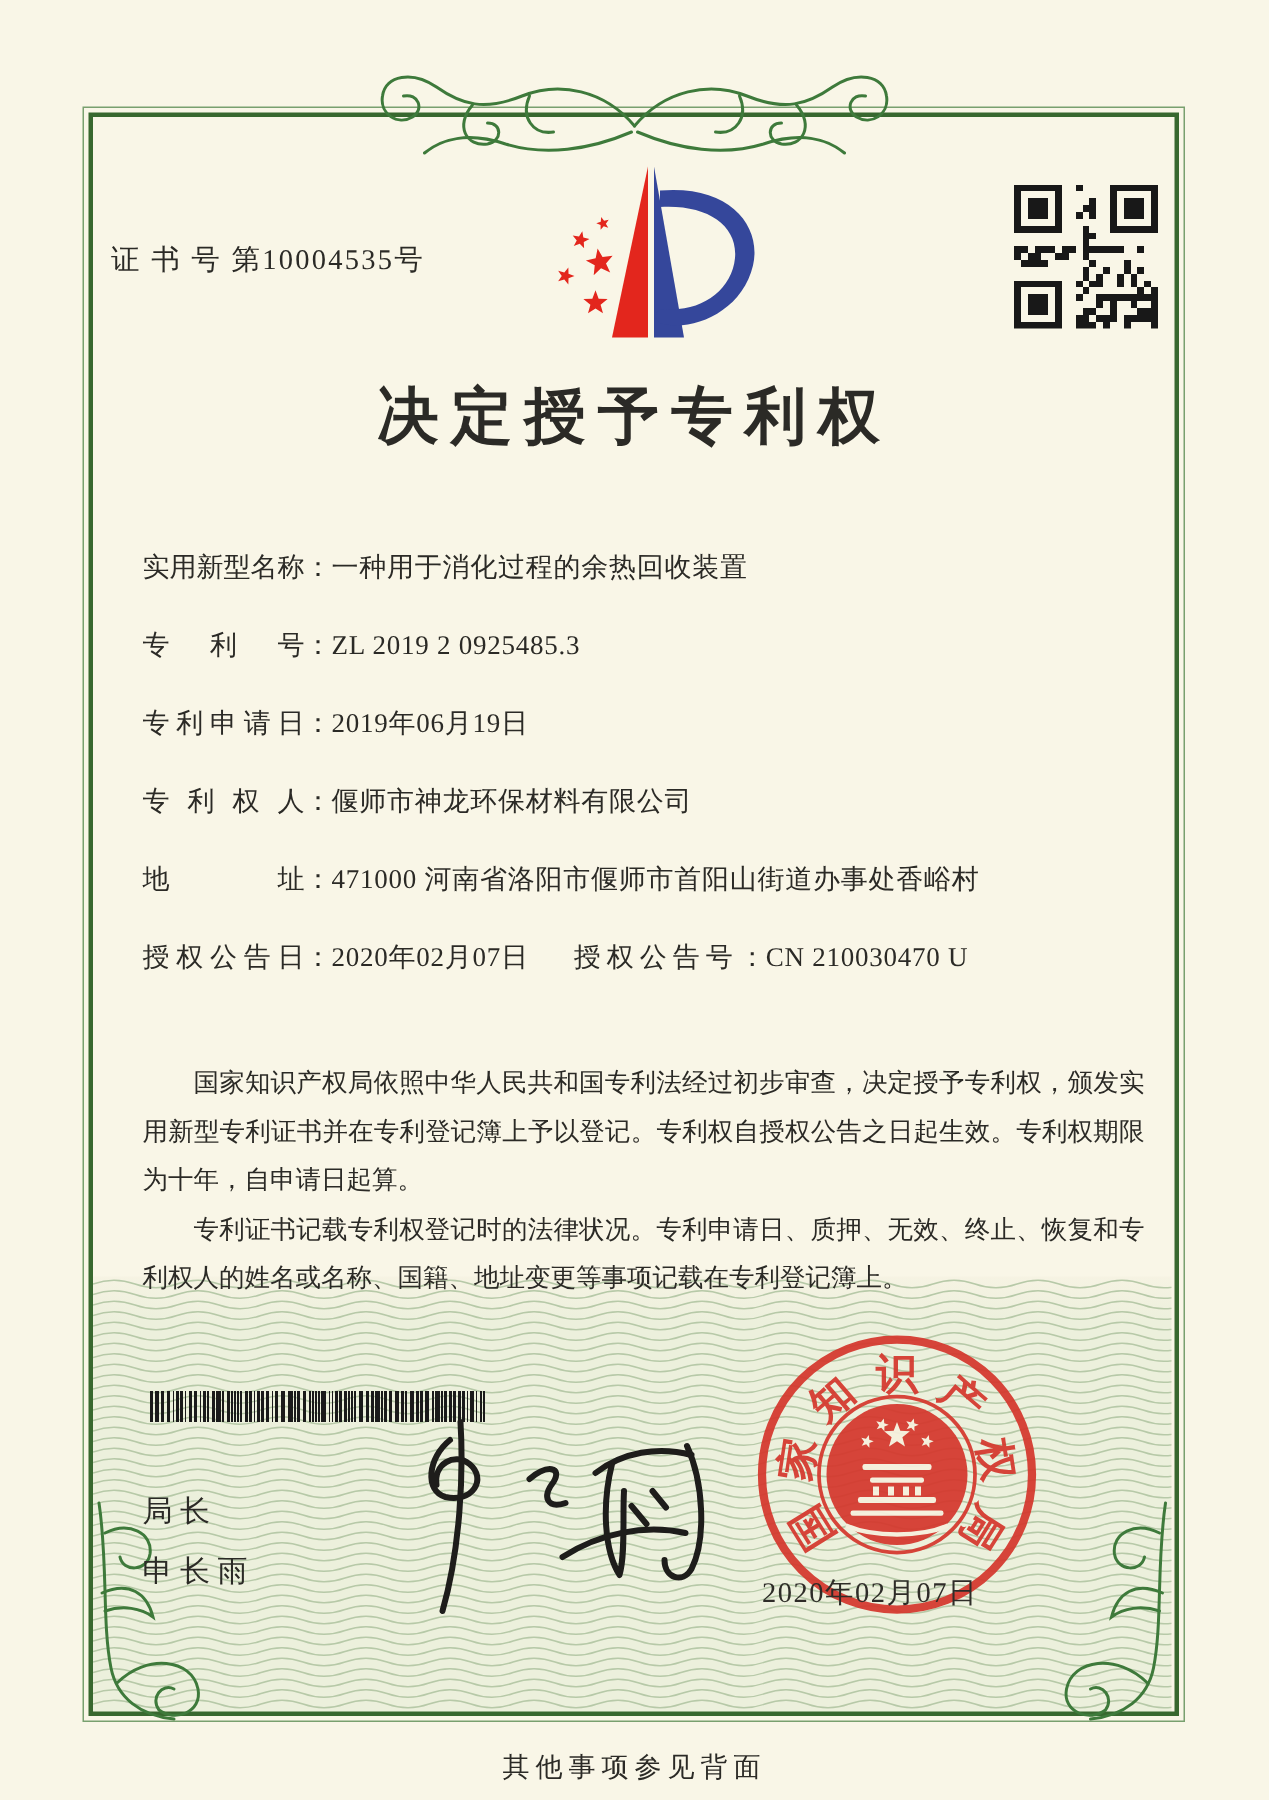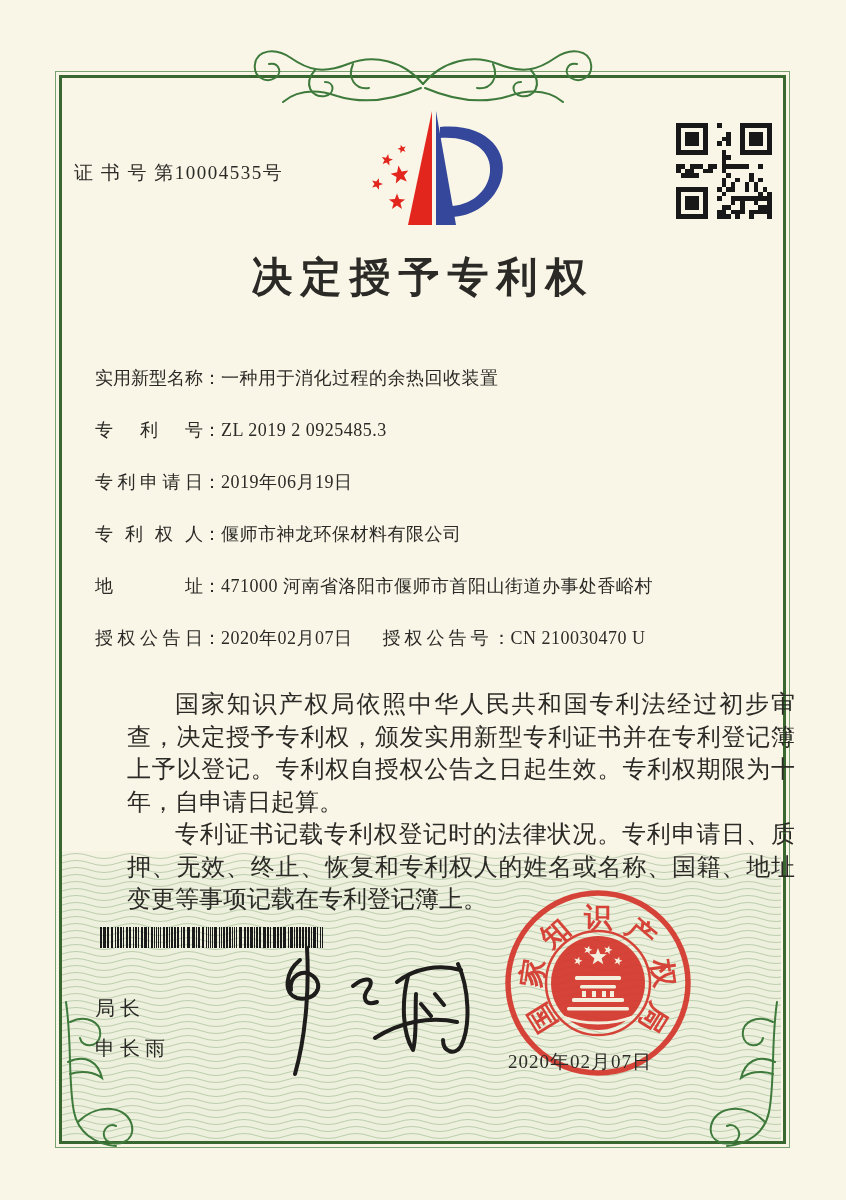--- a/index.html
+++ b/index.html
@@ -35,8 +35,8 @@
   .fvalue{letter-spacing:0.5px;}
   .flabel2{margin-left:30px;letter-spacing:4px;font-family:Liberation Serif, serif;}
 
-  .paras{position:absolute;left:95px;top:688px;width:668px;z-index:2;
-         font-size:24px;line-height:32.5px;text-align:justify;margin-left:32px;}
+  .paras{position:absolute;left:95px;top:706px;width:668px;z-index:2;
+         font-size:17px;line-height:32.5px;text-align:justify;}
   .paras p{margin:0;text-indent:2em;}
 
   .barcode{position:absolute;left:100px;top:927px;z-index:2;}

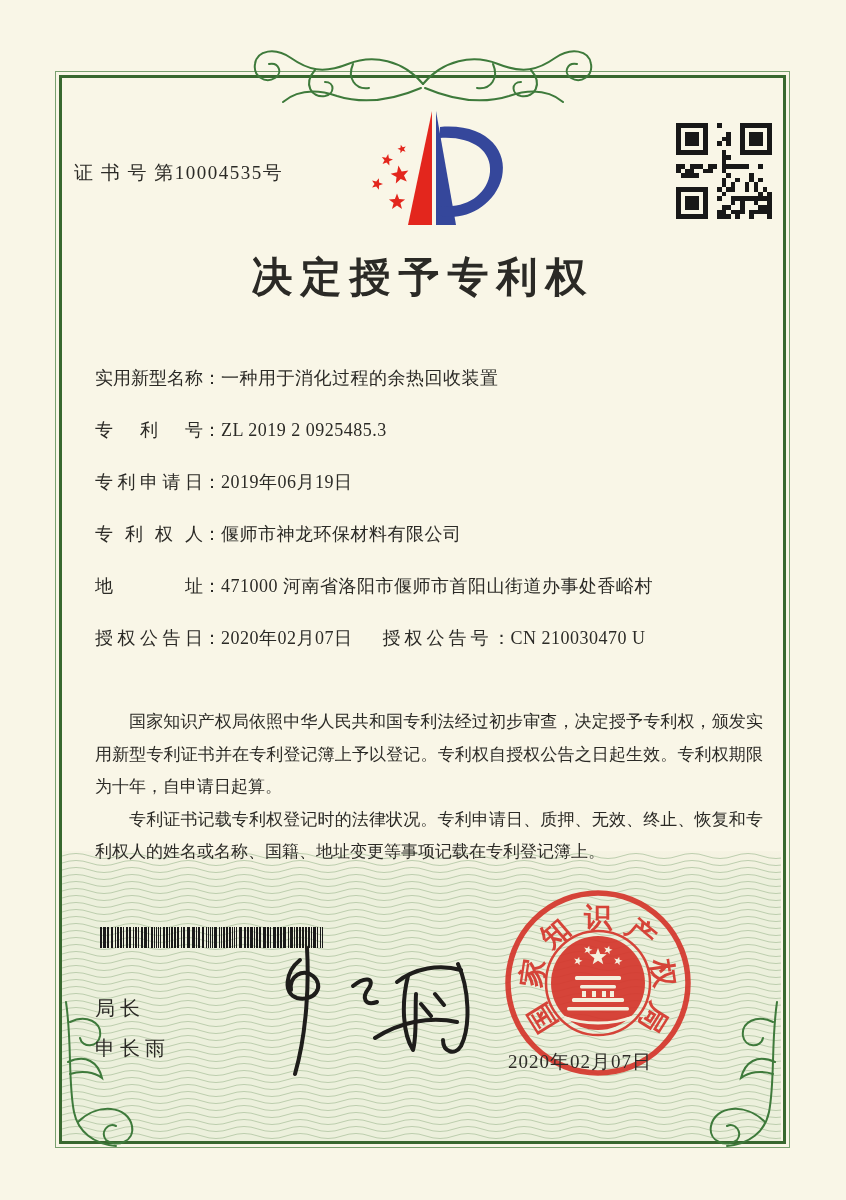--- a/index.html
+++ b/index.html
@@ -419,6 +419,7 @@
   </svg>
   <div class="seal-date">2020年02月07日</div>
 
+  <div class="back-note">其他事项参见背面</div>
 
 </div>
 

